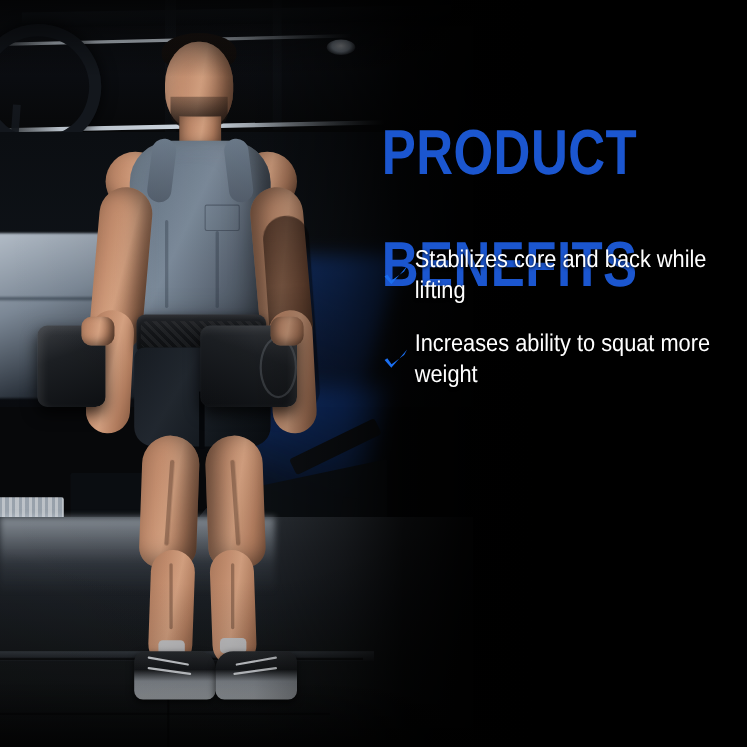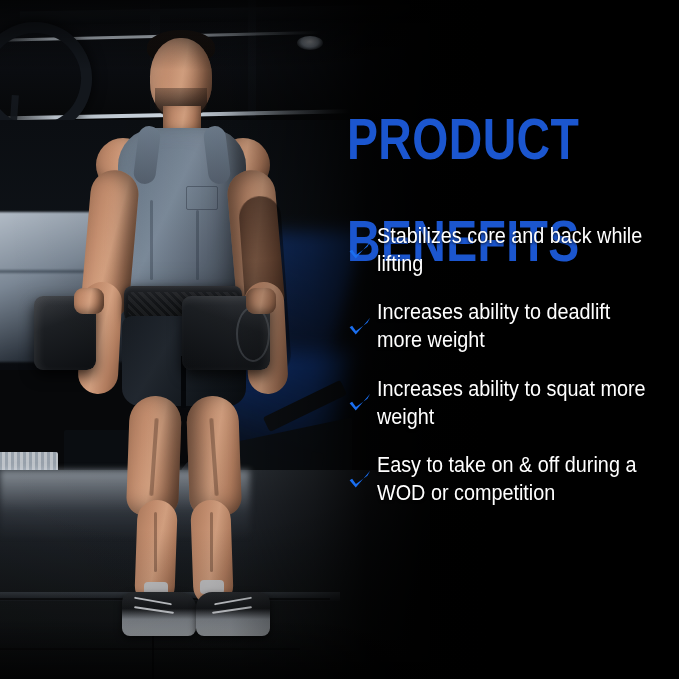--- a/index.html
+++ b/index.html
@@ -300,14 +300,6 @@
         <span class="btext">Stabilizes core and back while lifting</span>
       </div>
 
-      <div class="benefit">
-        <span class="check">
-          <svg viewBox="0 0 24 24">
-              <path d="M2.5 11.8 L8.4 18.6 L22.2 2.6 L19.6 7.4 L8.6 15.4 L4.9 10.2 Z" fill="#1a6ef0"></path>
-            </svg>
-        </span>
-        <span class="btext">Increases ability to deadlift more weight</span>
-      </div>
 
 
       <div class="benefit">

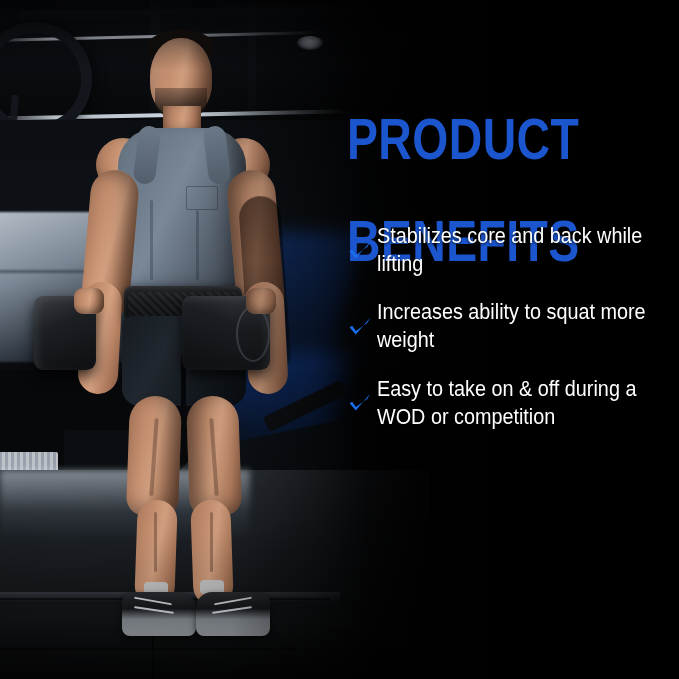--- a/index.html
+++ b/index.html
@@ -311,14 +311,6 @@
         <span class="btext">Increases ability to squat more weight</span>
       </div>
 
-      <div class="benefit">
-        <span class="check">
-          <svg viewBox="0 0 24 24">
-              <path d="M2.5 11.8 L8.4 18.6 L22.2 2.6 L19.6 7.4 L8.6 15.4 L4.9 10.2 Z" fill="#1a6ef0"></path>
-            </svg>
-        </span>
-        <span class="btext">Easy to take on &amp; off during a WOD or competition</span>
-      </div>
 
     </div>
   </div>

